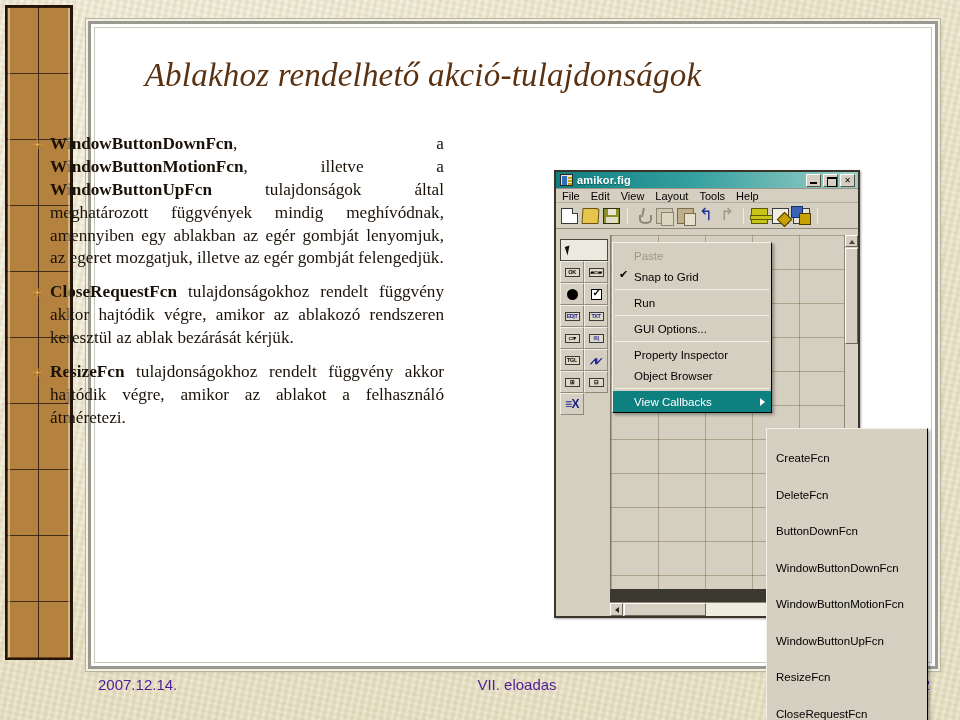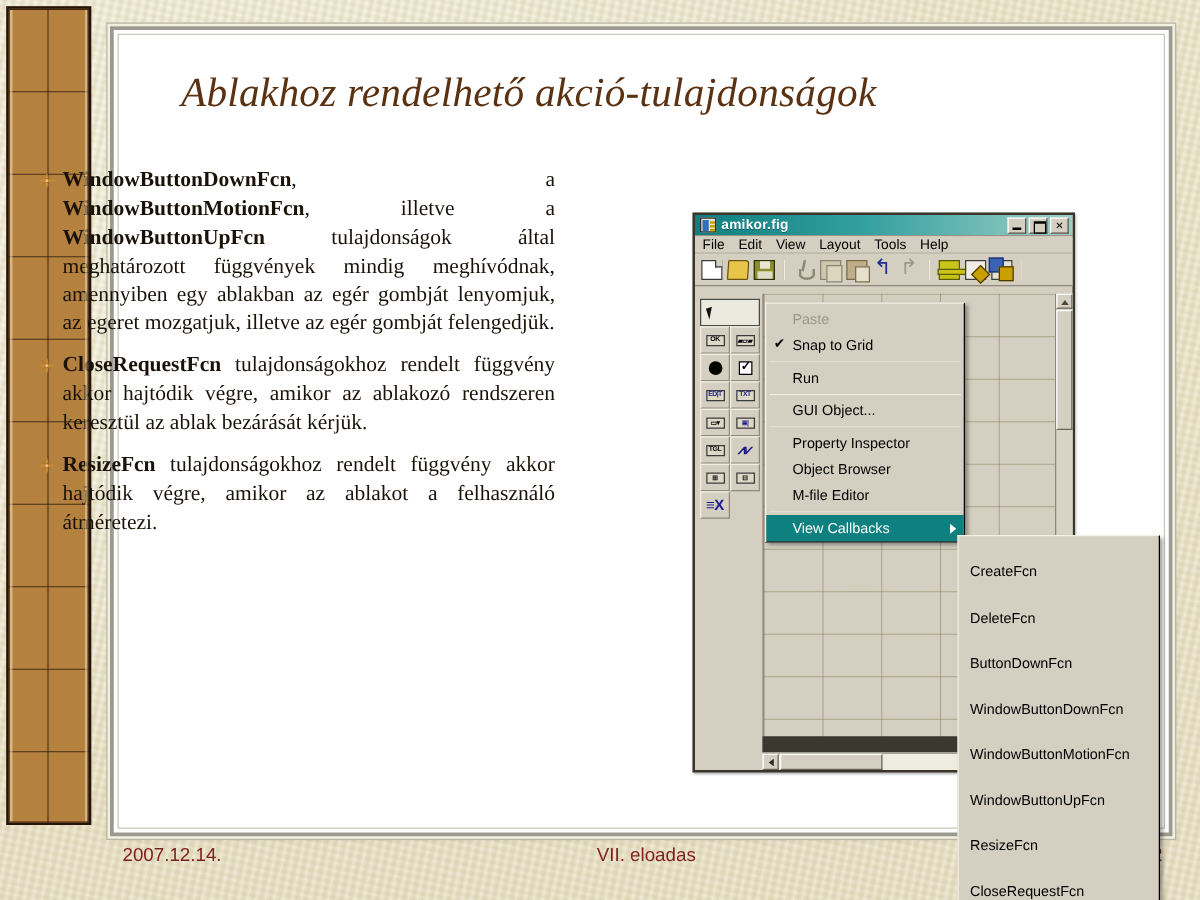--- a/index.html
+++ b/index.html
@@ -610,7 +610,7 @@
   <div class="ctx-sep"></div>
   <div class="ctx-item">Run</div>
   <div class="ctx-sep"></div>
-  <div class="ctx-item">GUI Object...</div>
+  <div class="ctx-item">GUI Options...</div>
   <div class="ctx-sep"></div>
   <div class="ctx-item">Property Inspector</div>
   <div class="ctx-item">Object Browser</div>

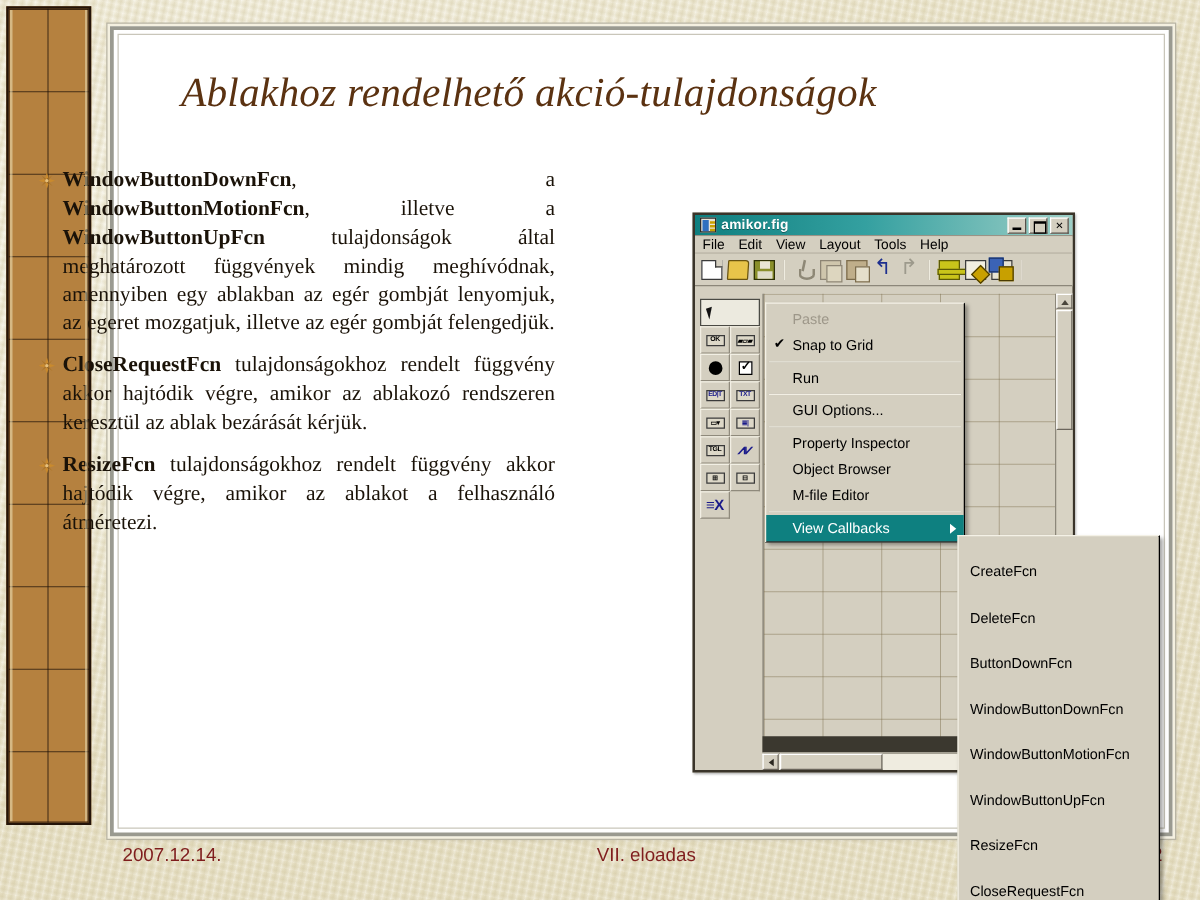--- a/index.html
+++ b/index.html
@@ -614,7 +614,6 @@
   <div class="ctx-sep"></div>
   <div class="ctx-item">Property Inspector</div>
   <div class="ctx-item">Object Browser</div>
-  <div class="ctx-item">M-file Editor</div>
   <div class="ctx-sep"></div>
   <div class="ctx-item highlight">
     <span>View Callbacks</span>

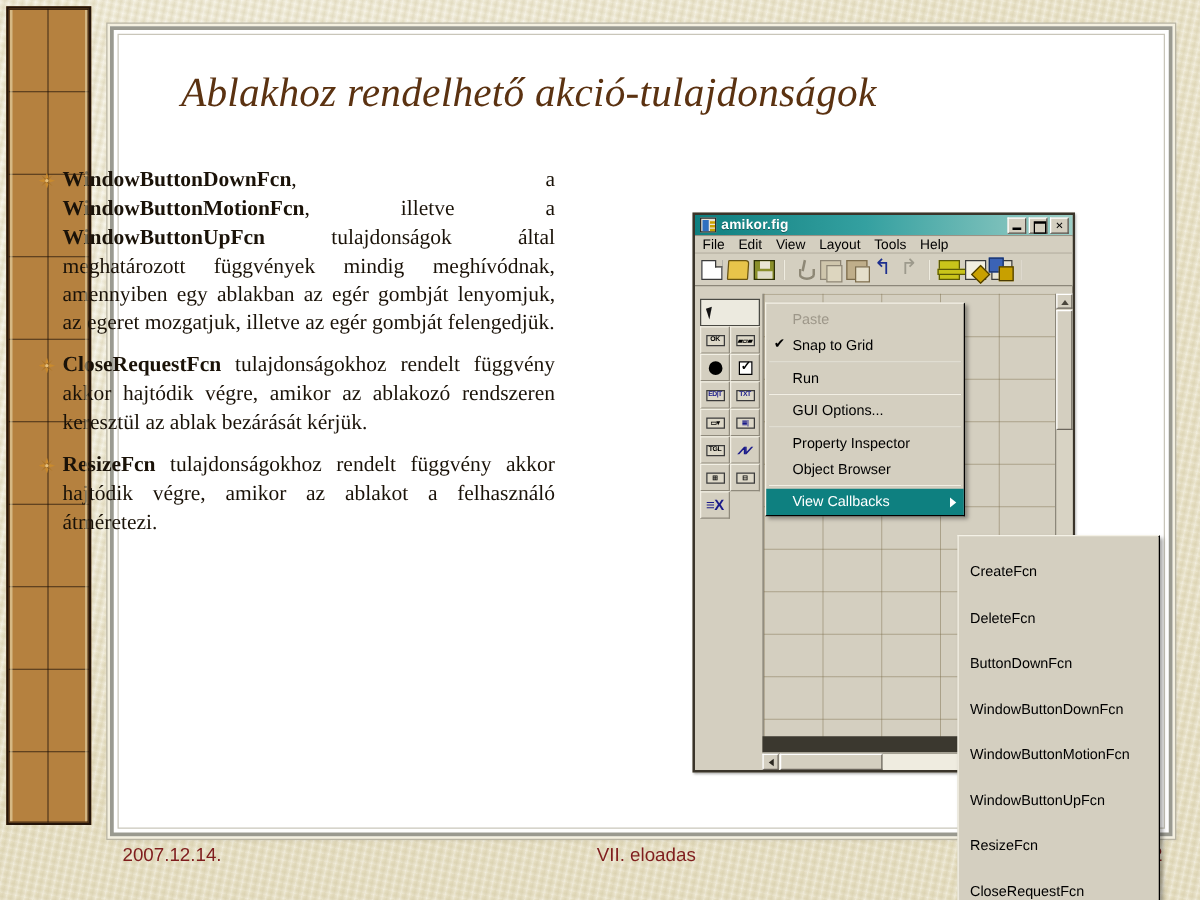--- a/index.html
+++ b/index.html
@@ -128,7 +128,7 @@
     left: 88px; right: 14px; top: 676px; height: 26px;
     font-family: "Liberation Sans", sans-serif;
     font-size: 15px;
-    color: #7f1d1d;
+    color: #4c1d95;
   }
   #footer .f-left   { position: absolute; left: 10px; top: 0; }
   #footer .f-center { position: absolute; left: 0; right: 0; top: 0; text-align: center; }

